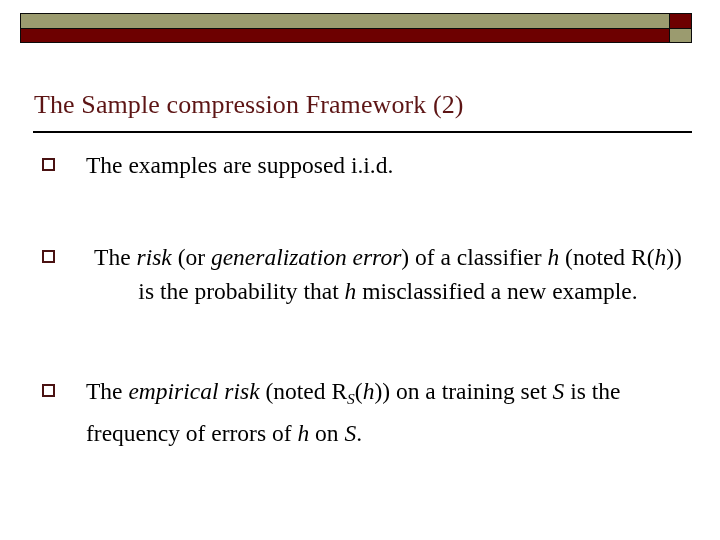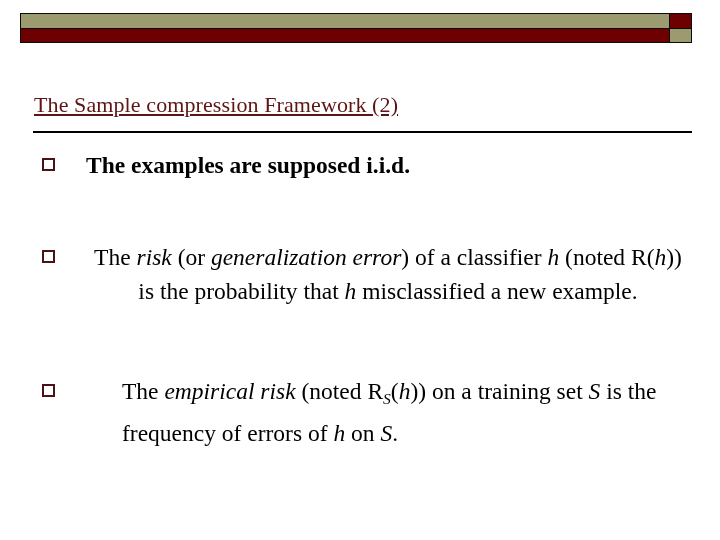--- a/index.html
+++ b/index.html
@@ -64,11 +64,10 @@
     top: 86px;
     width: 660px;
     color: #5d1515;
-    font-size: 22px;
+    font-size: 26px;
     line-height: 38px;
     letter-spacing: 0.1px;
     white-space: nowrap;
-    text-decoration: underline;
   }
   .title-rule {
     position: absolute;

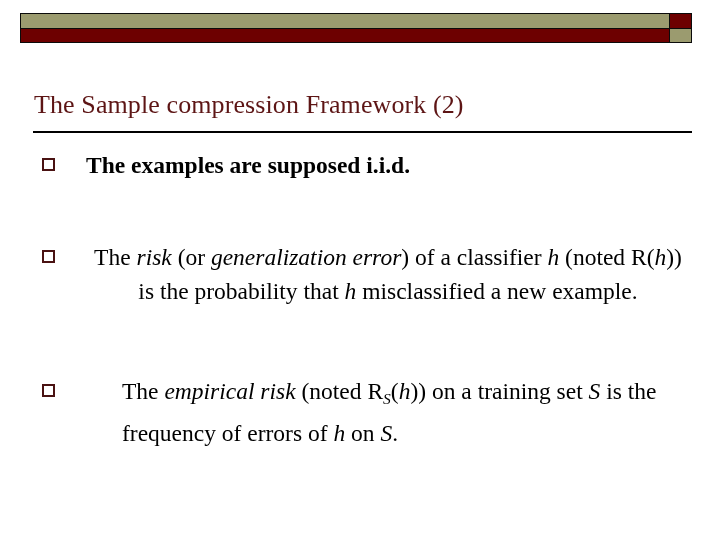--- a/index.html
+++ b/index.html
@@ -91,7 +91,7 @@
     align-items: flex-start;
     padding-left: 42px;
   }
-  .bullet-row.b1 { margin-top: 0px; font-weight: bold; }
+  .bullet-row.b1 { margin-top: 0px; }
   .bullet-row.b2 { margin-top: 58px; text-align: center; }
   .bullet-row.b3 { margin-top: 66px; gap: 36px; }
 

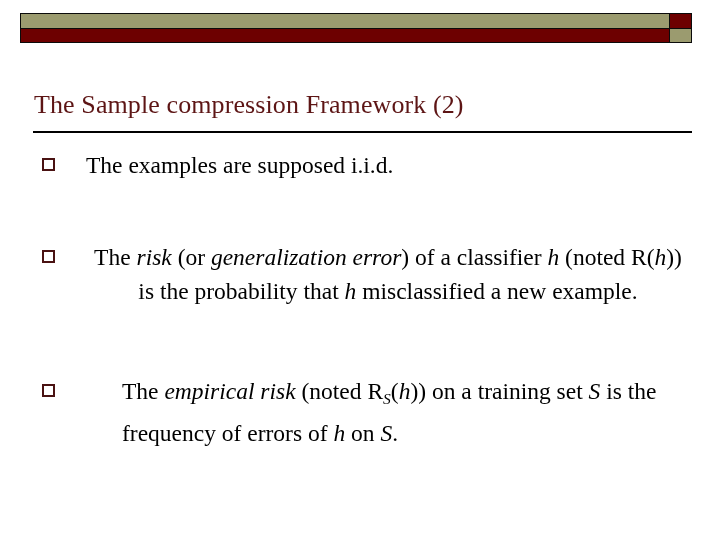--- a/index.html
+++ b/index.html
@@ -93,7 +93,7 @@
   }
   .bullet-row.b1 { margin-top: 0px; }
   .bullet-row.b2 { margin-top: 58px; text-align: center; }
-  .bullet-row.b3 { margin-top: 66px; gap: 36px; }
+  .bullet-row.b3 { margin-top: 66px; }
 
   .bullet-marker {
     flex: 0 0 auto;

